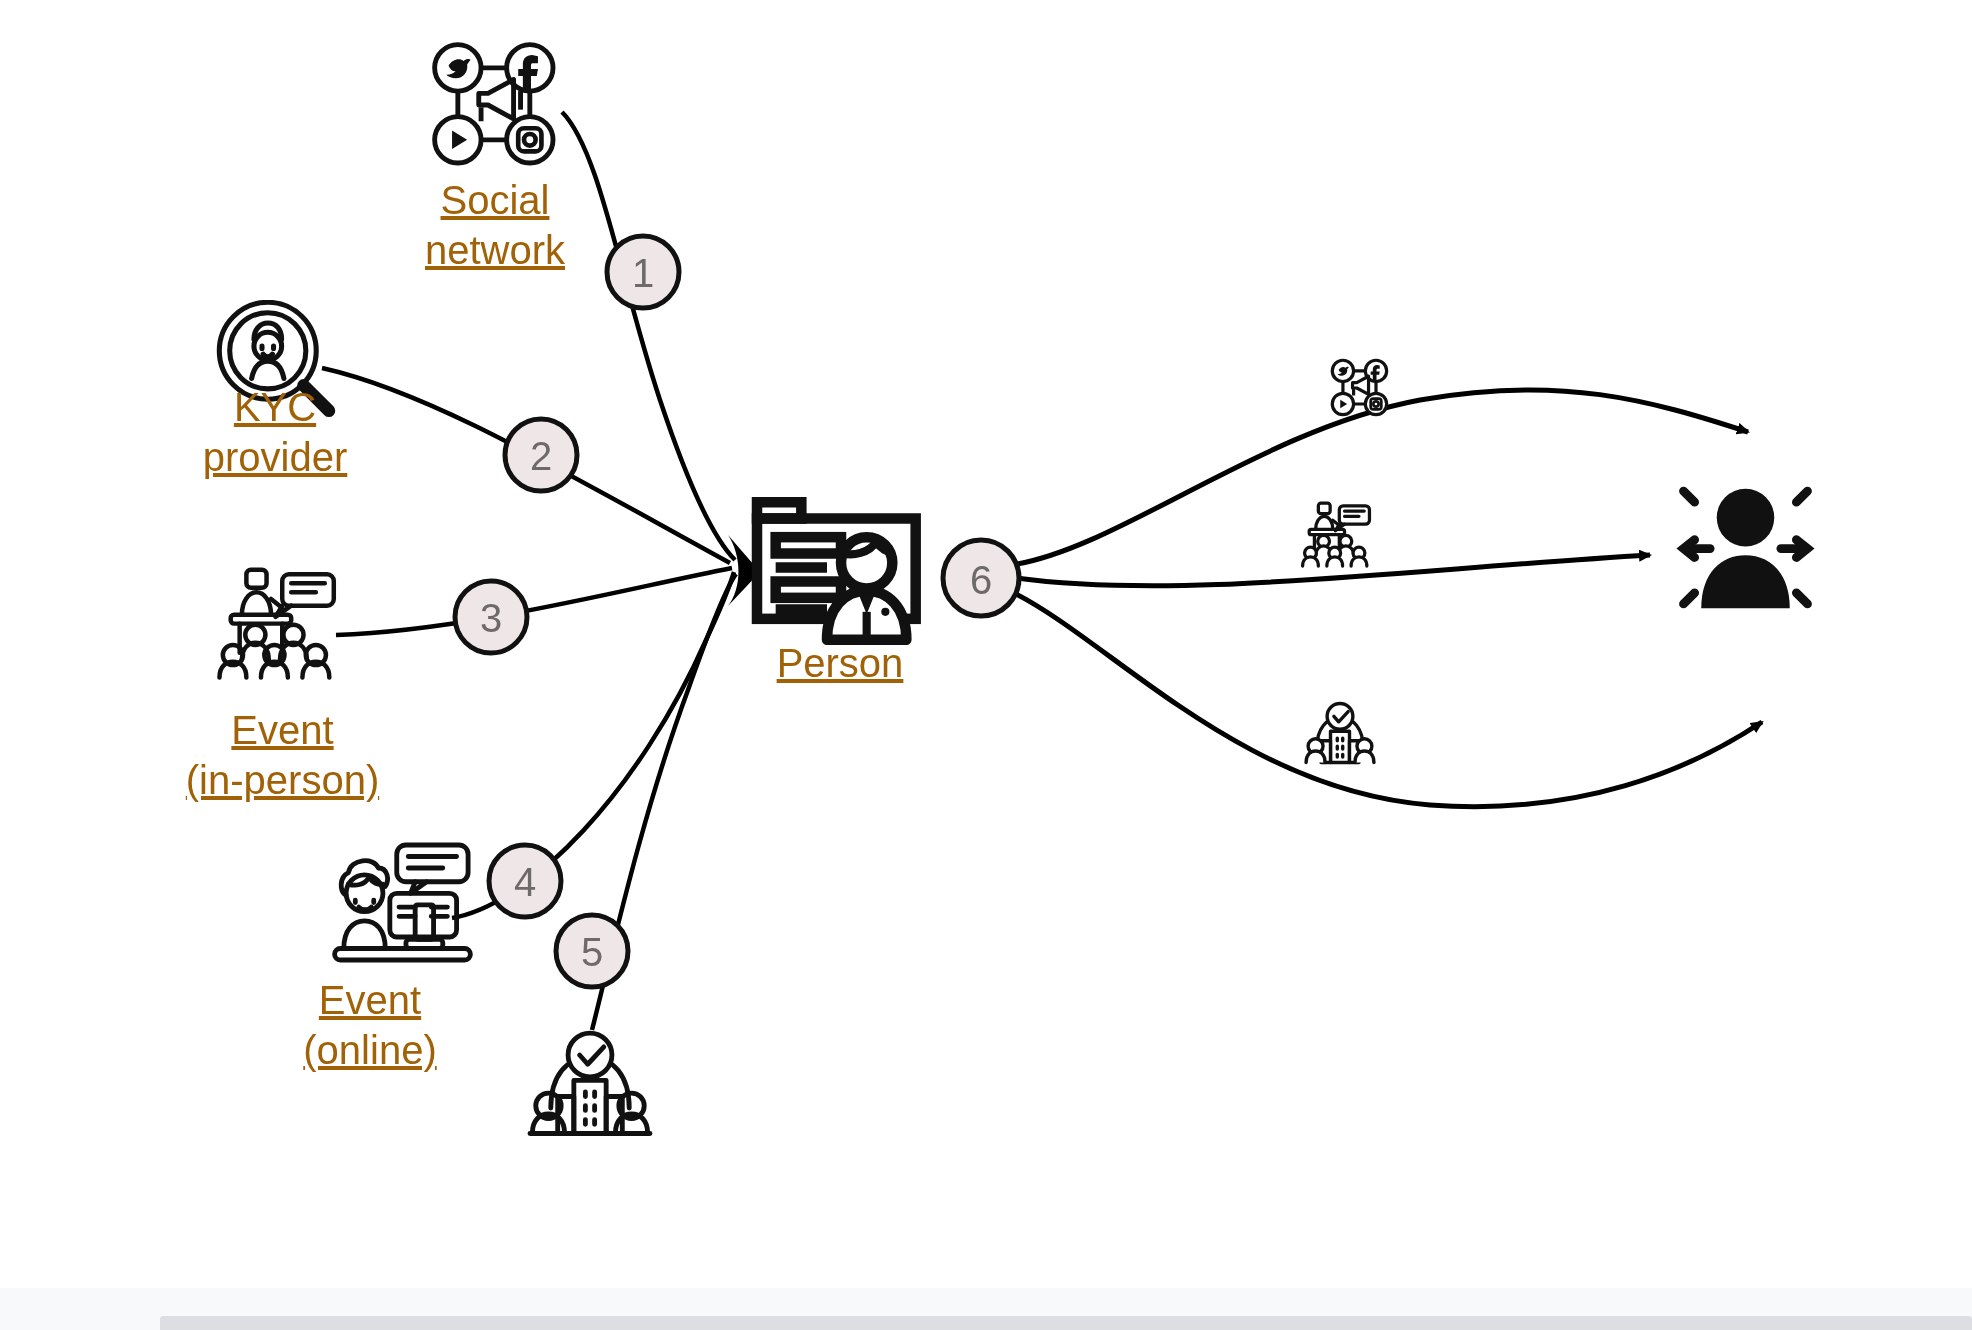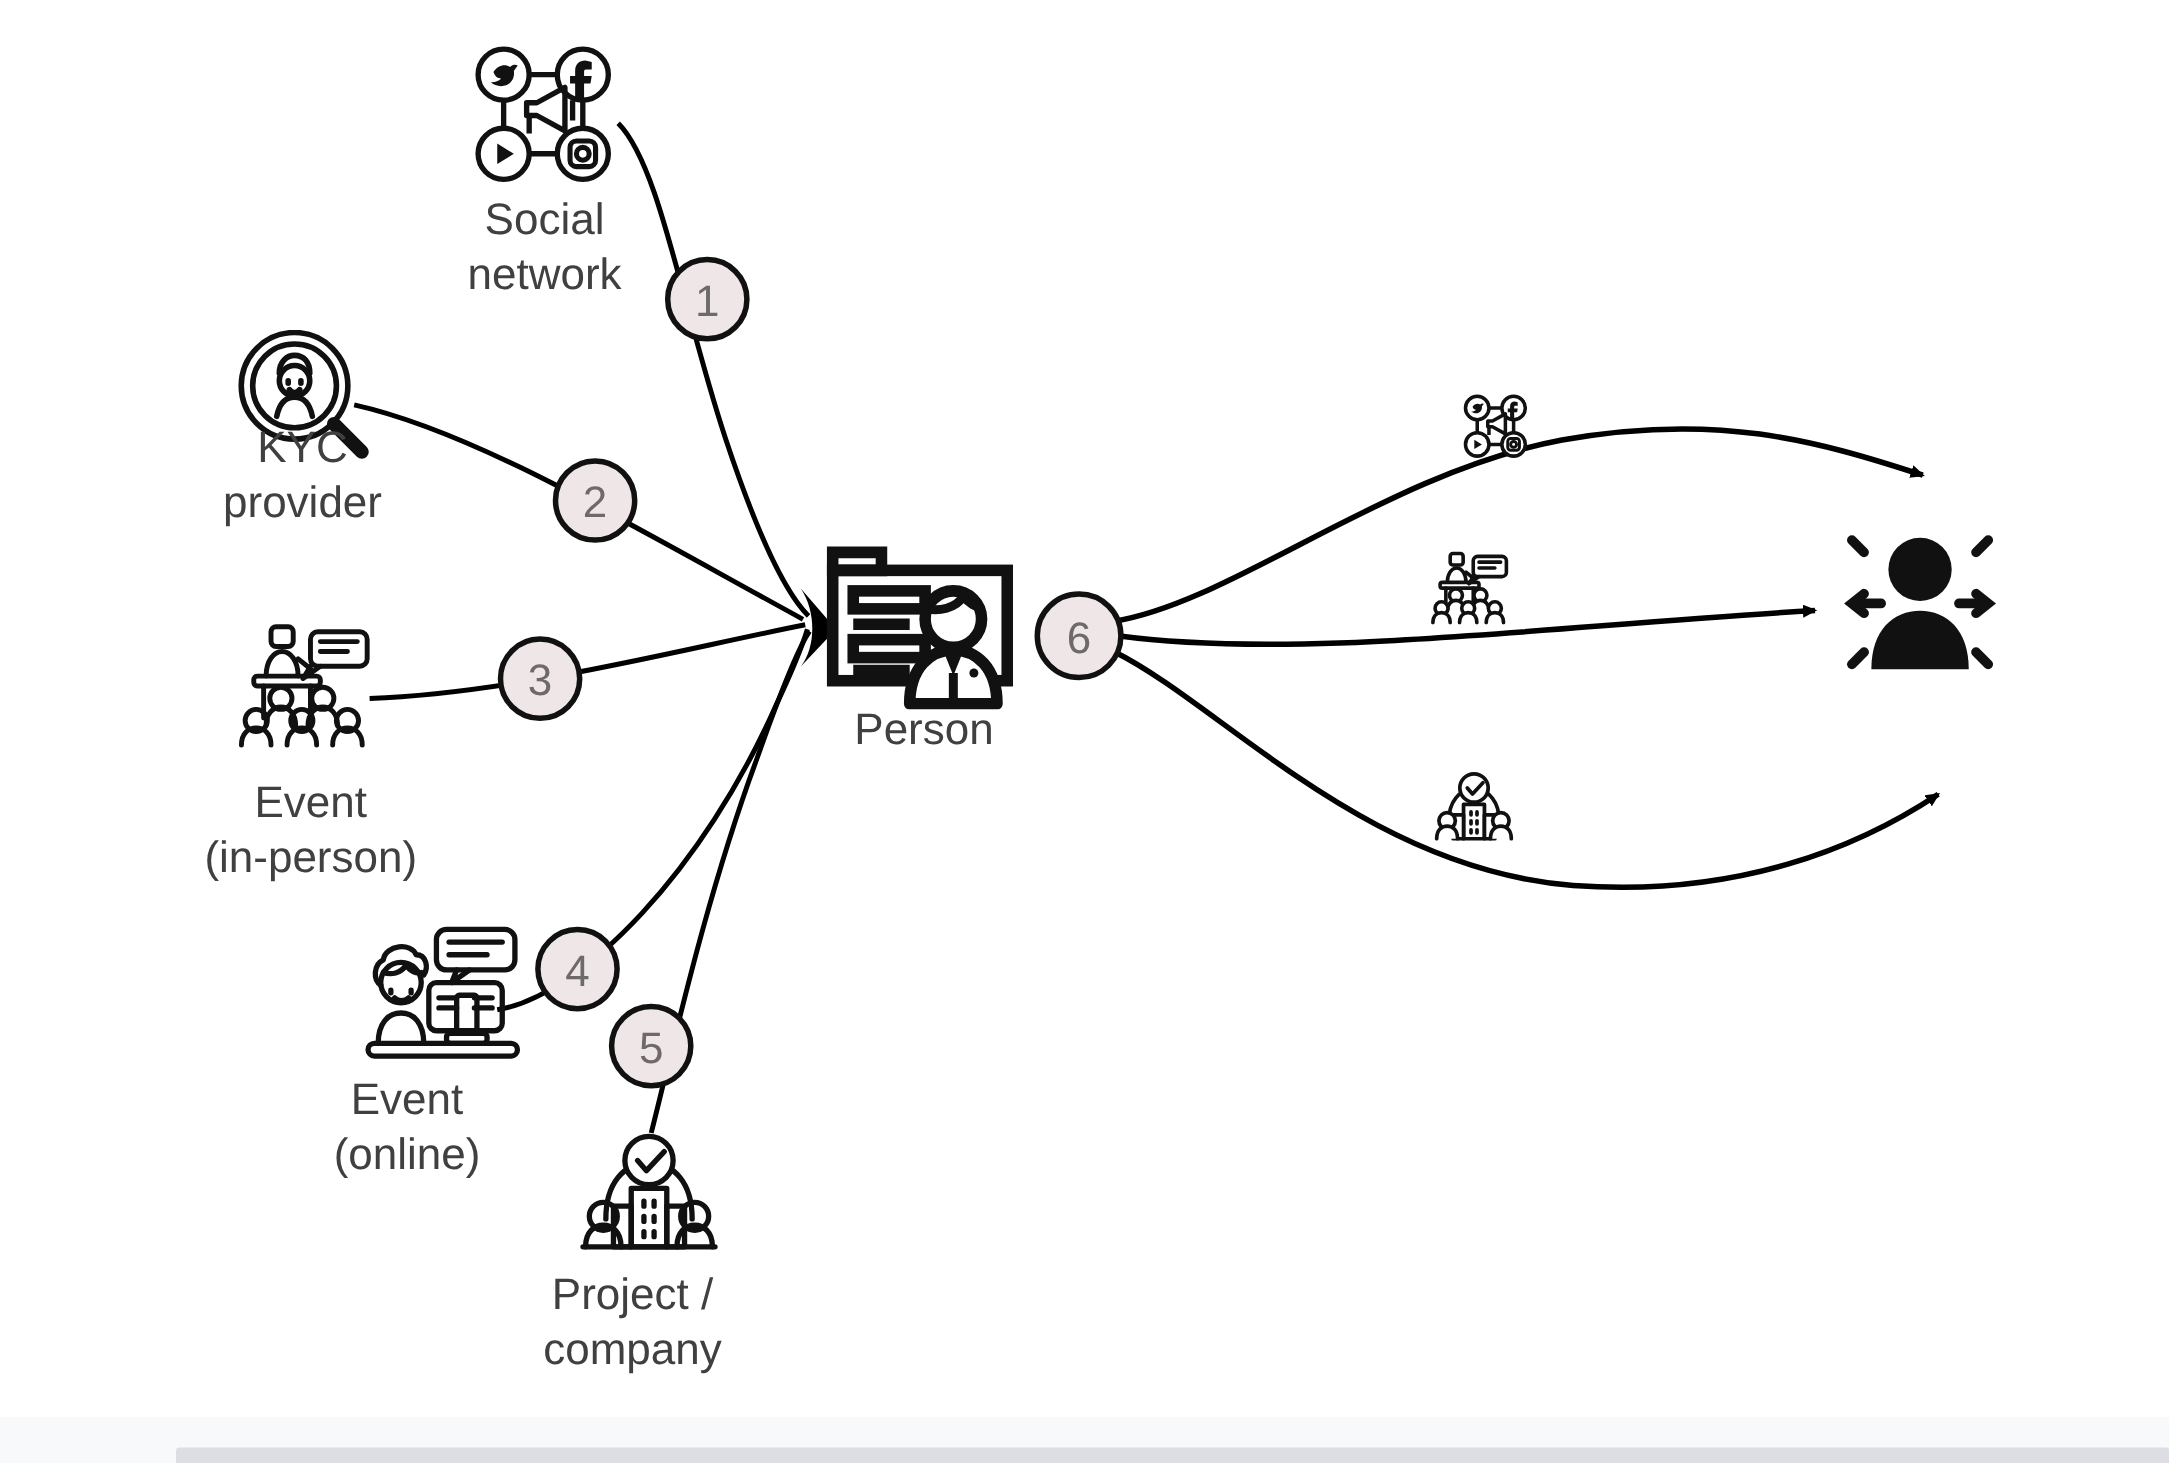--- a/index.html
+++ b/index.html
@@ -7,8 +7,8 @@
        font-family:"Liberation Sans","DejaVu Sans",sans-serif;}
   #stage{position:absolute;inset:0;width:1972px;height:1330px;background:#fff;}
   svg.layer{position:absolute;left:0;top:0;width:1972px;height:1330px;}
-  .node-label{position:absolute;text-align:center;color:#404040;
-      font-size:40px;line-height:50px;font-weight:400;white-space:pre-line;}
+  .node-label{position:absolute;text-align:center;color:#a16207;
+      font-size:40px;line-height:50px;font-weight:400;white-space:pre-line;text-decoration:underline;}
   .footer-strip{position:absolute;left:0;bottom:0;width:1972px;height:42px;
       background:#f8f9fb;}
   .footer-bar{position:absolute;left:160px;bottom:0;width:1812px;height:14px;

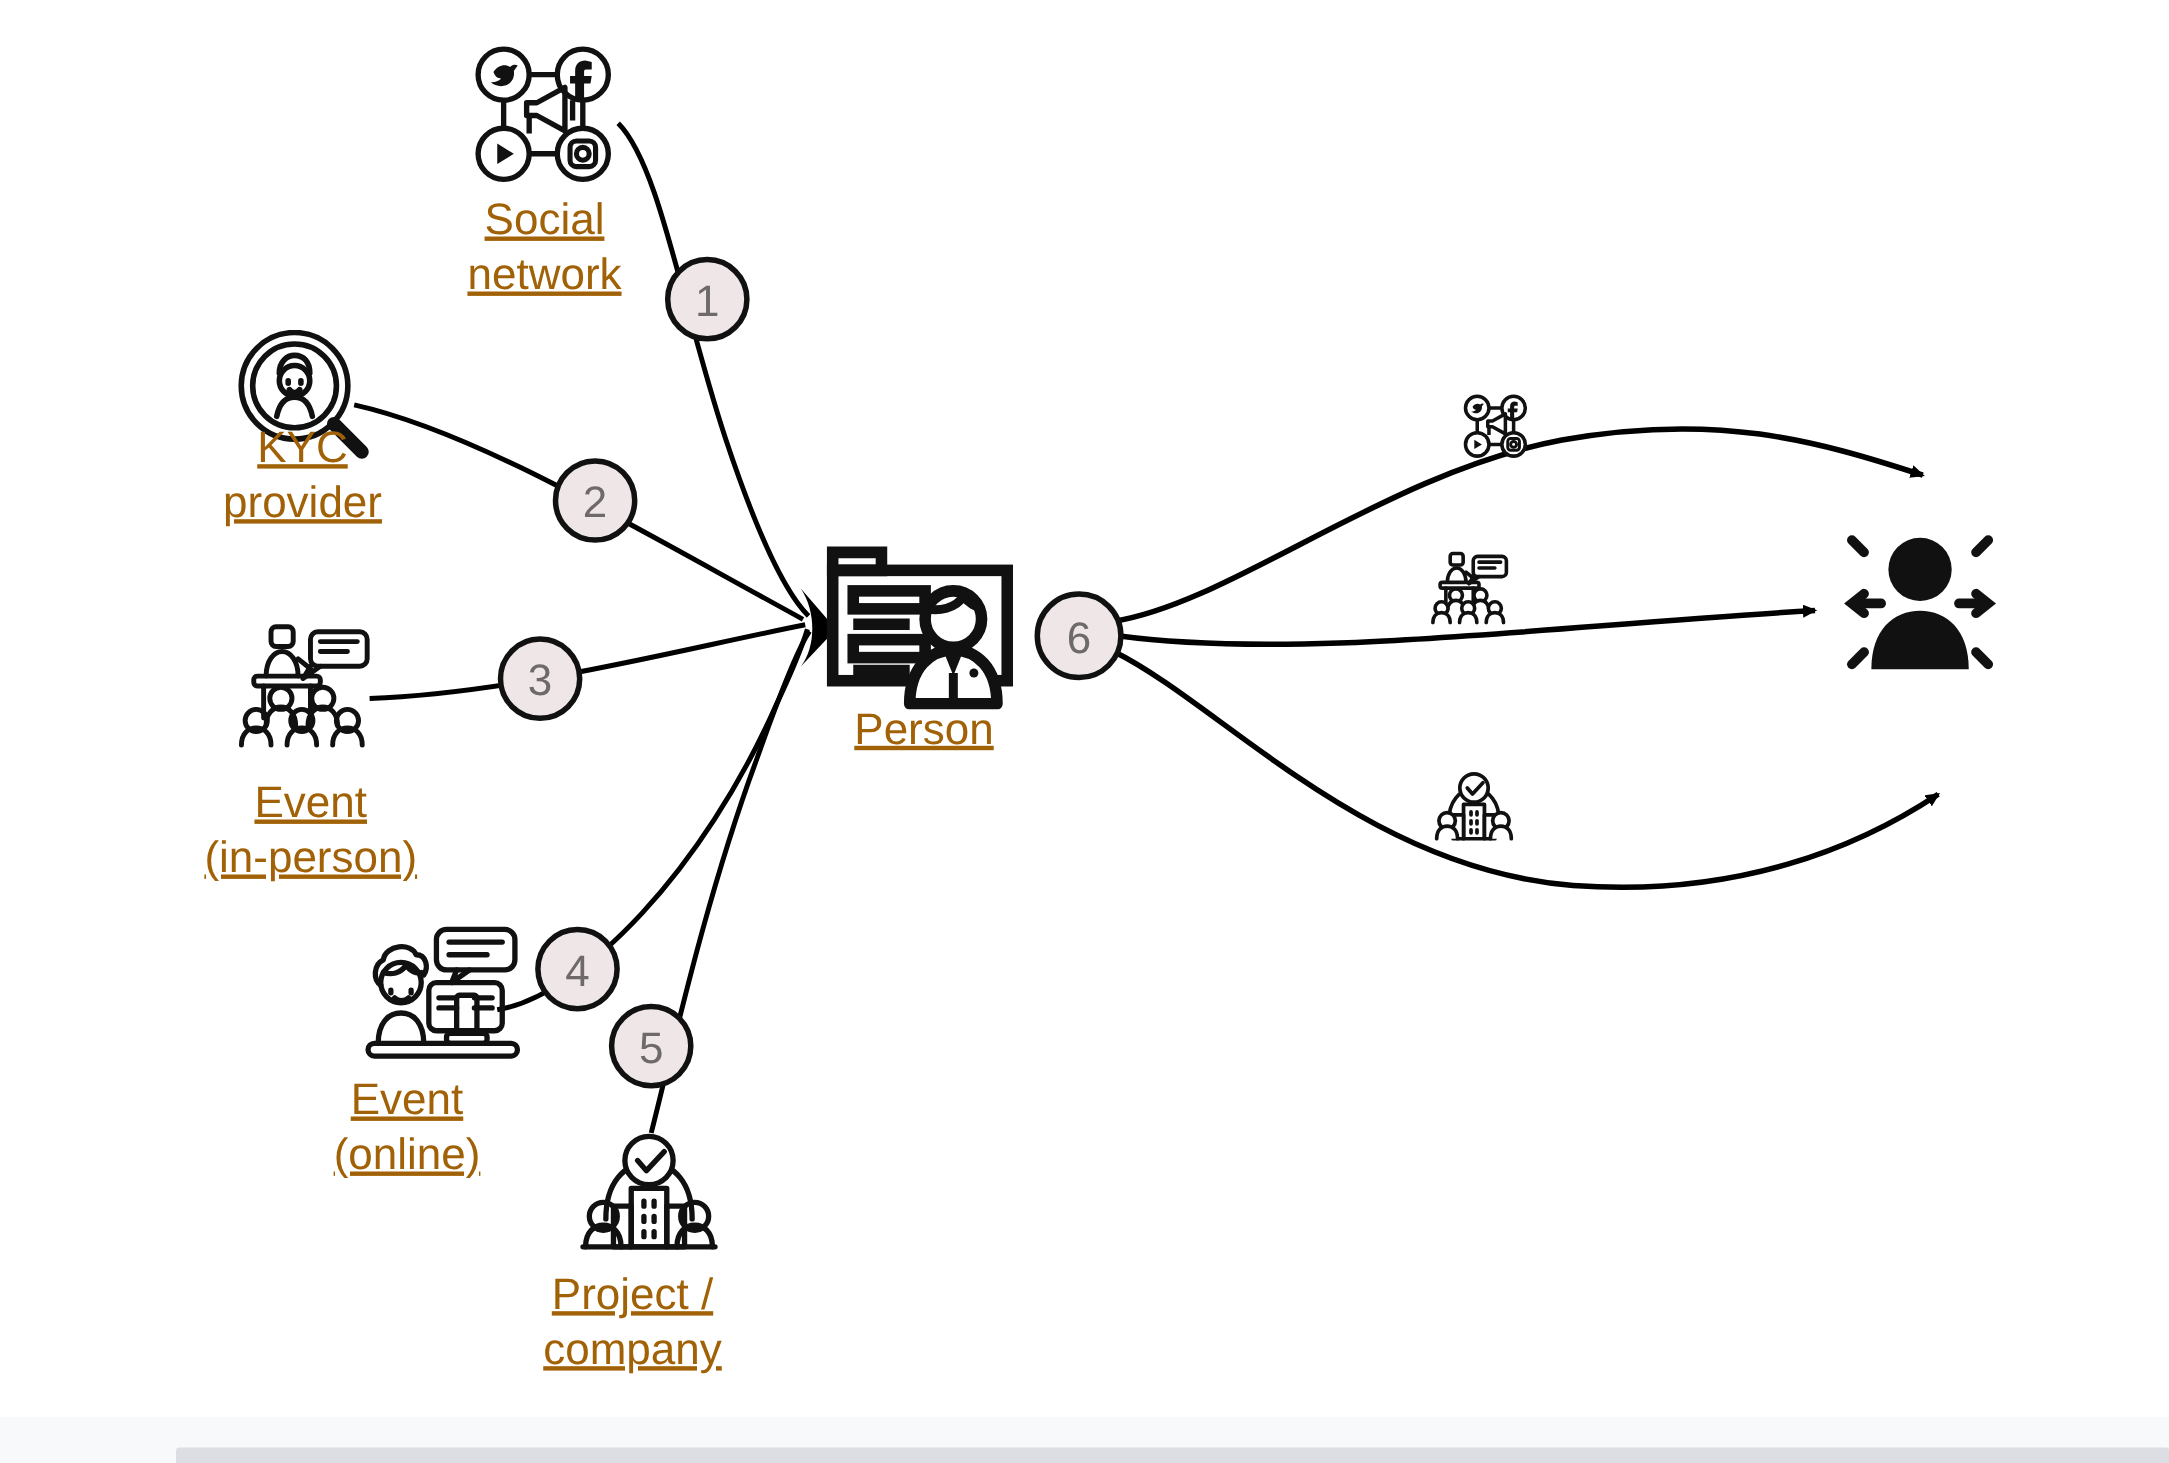--- a/index.html
+++ b/index.html
@@ -151,7 +151,6 @@
       <path d="M4,94 h104"></path>
     </g>
   </svg>
-  <div class="node-label" style="left:450px;top:1152px;width:250px">Project /<br>company</div>
 
   <svg style="position:absolute;left:750px;top:490px;width:175px;height:155px" viewBox="0 0 150 132">
     <g fill="none" stroke="#111" stroke-width="9" stroke-linejoin="miter">

